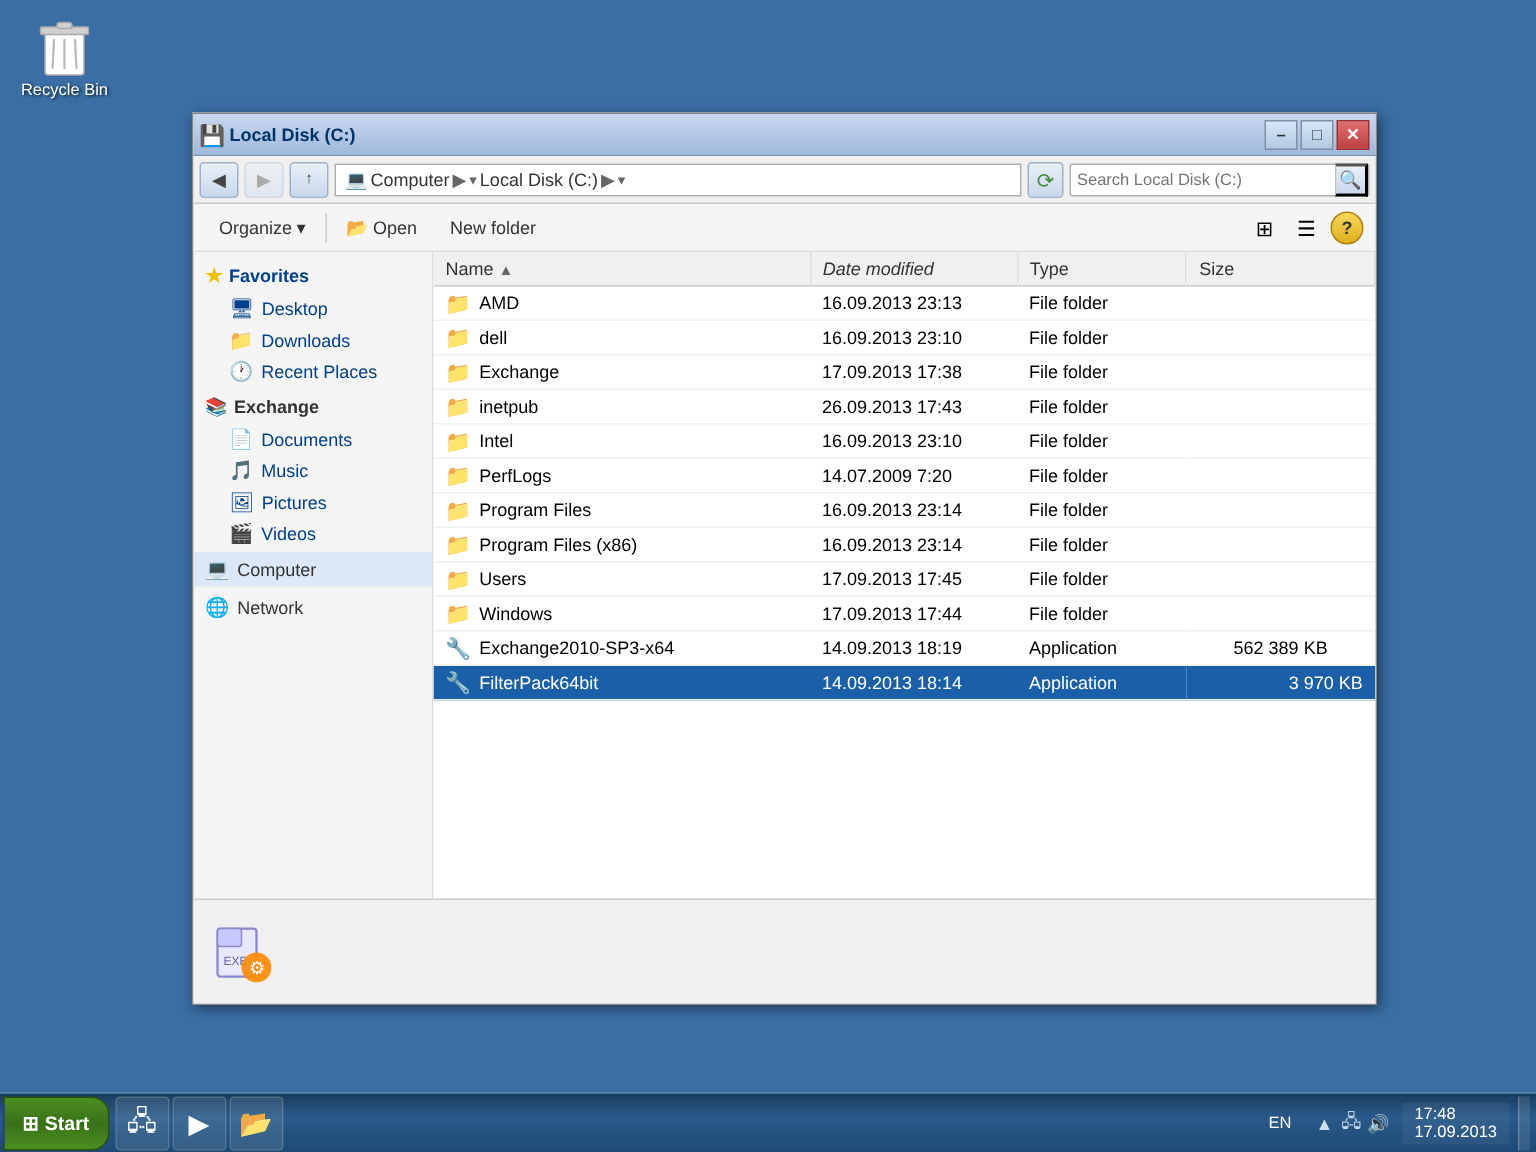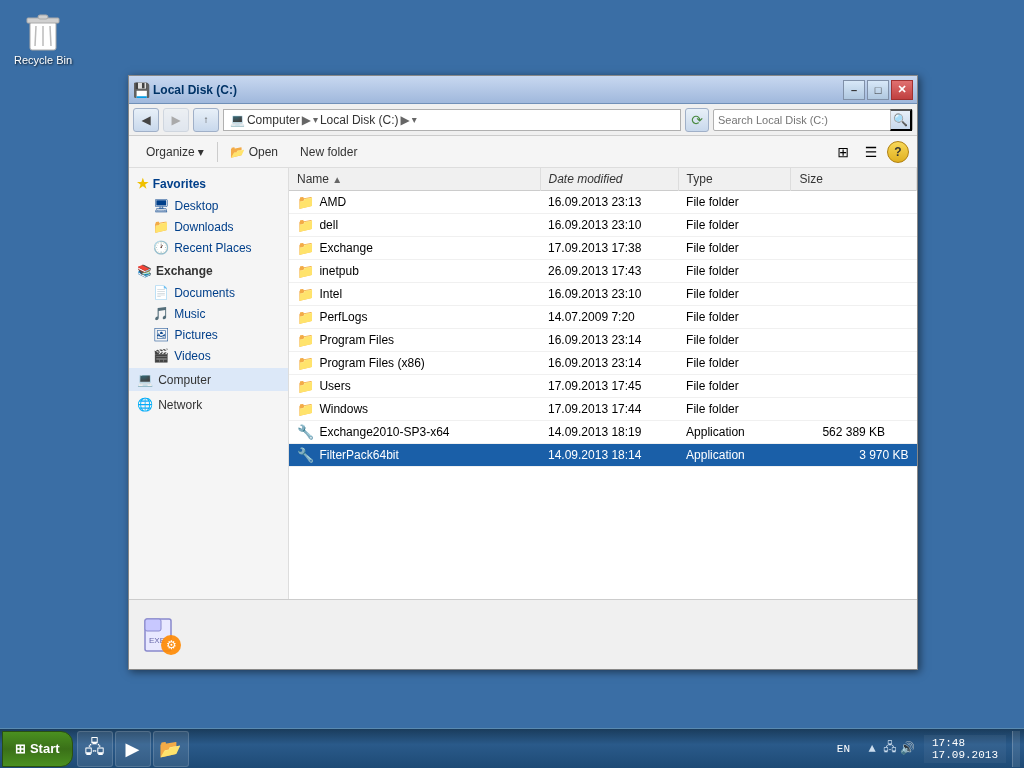--- a/index.html
+++ b/index.html
@@ -96,7 +96,6 @@
       align-items: center;
       gap: 4px;
       padding-right: 4px;
-      font-family: Liberation Mono, monospace;
     }
     .taskbar-clock {
       color: white;

